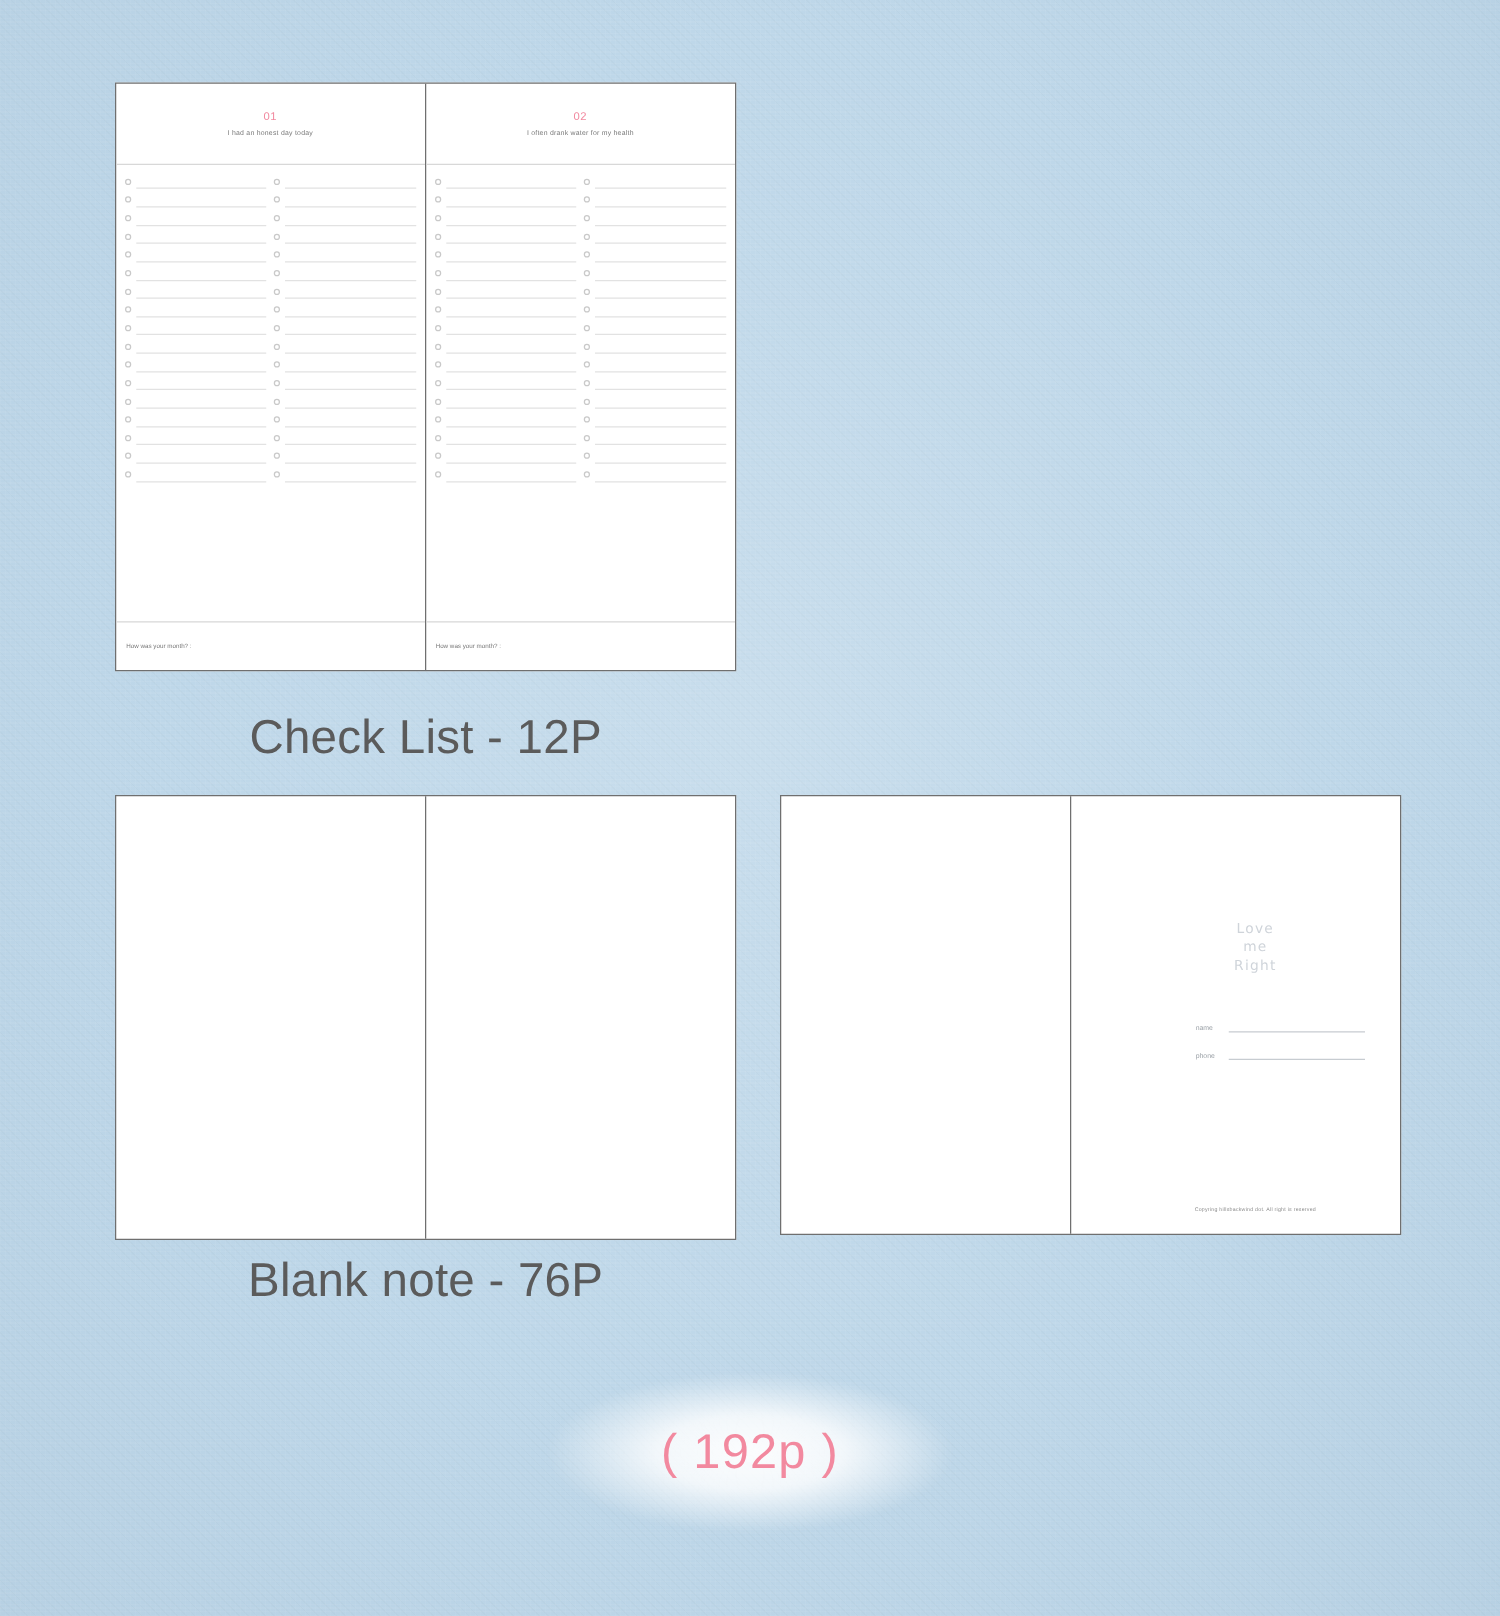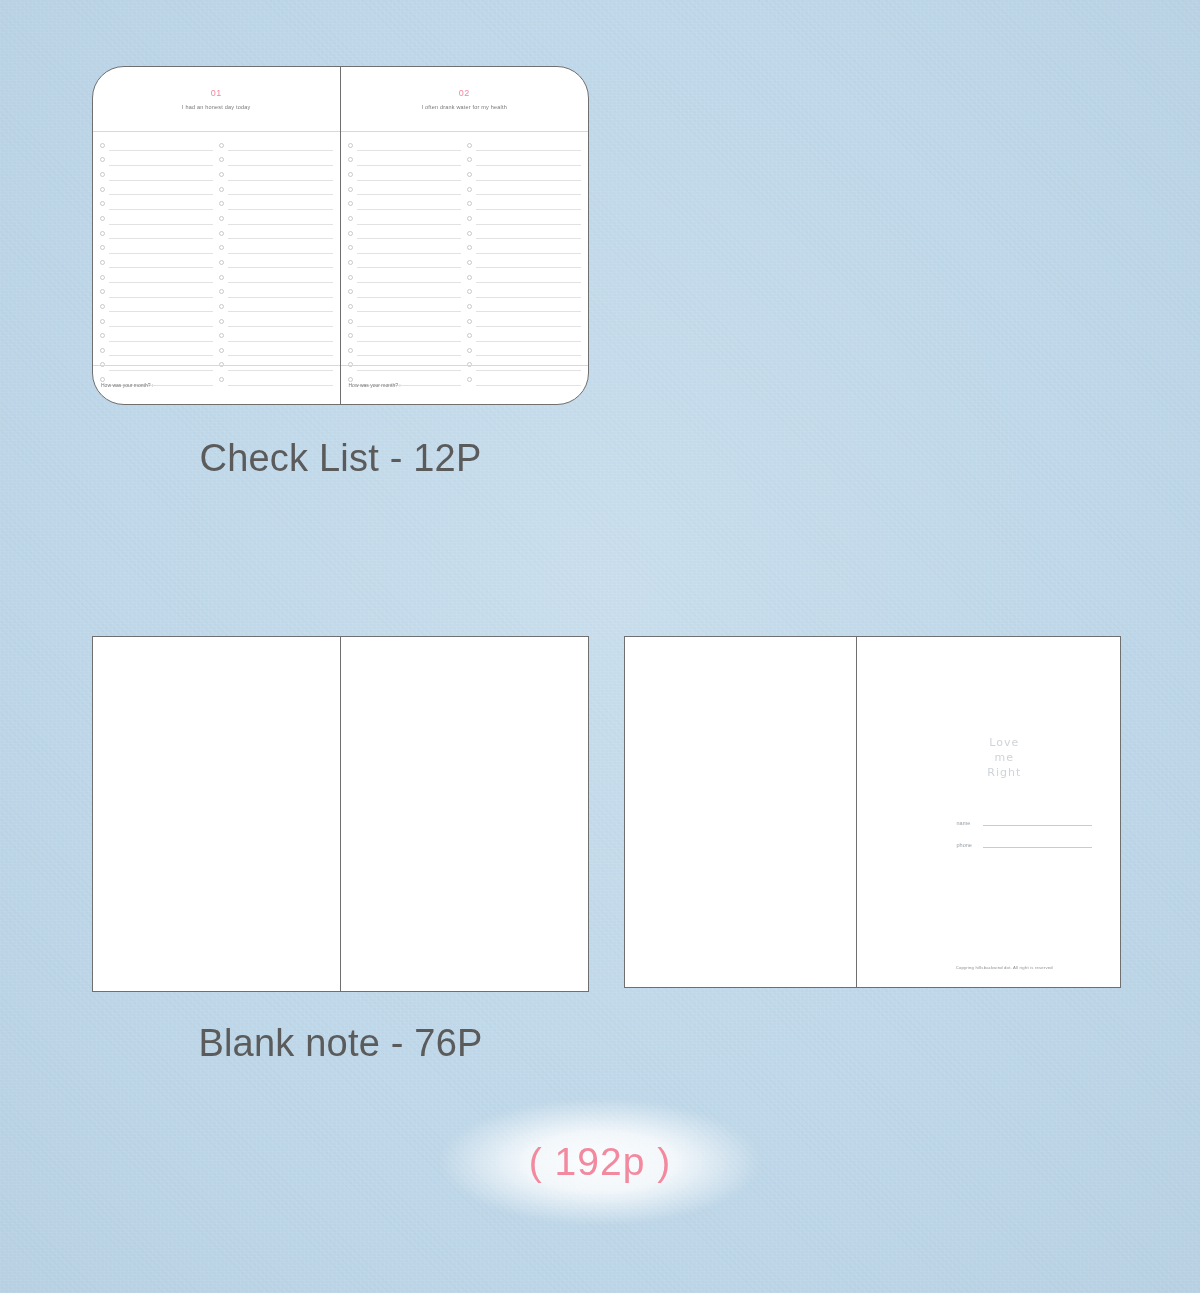--- a/index.html
+++ b/index.html
@@ -53,7 +53,7 @@
     box-sizing: border-box;
     display: flex;
   }
-  .spread.size-a { width: 497px; height: 339px; border-radius: 32px; }
+  .spread.size-a { width: 497px; height: 471px; }
   .spread.size-b { width: 495px; height: 360px; }
   .spread.size-c { width: 497px; height: 356px; }
   .spread.size-d { width: 497px; height: 352px; }

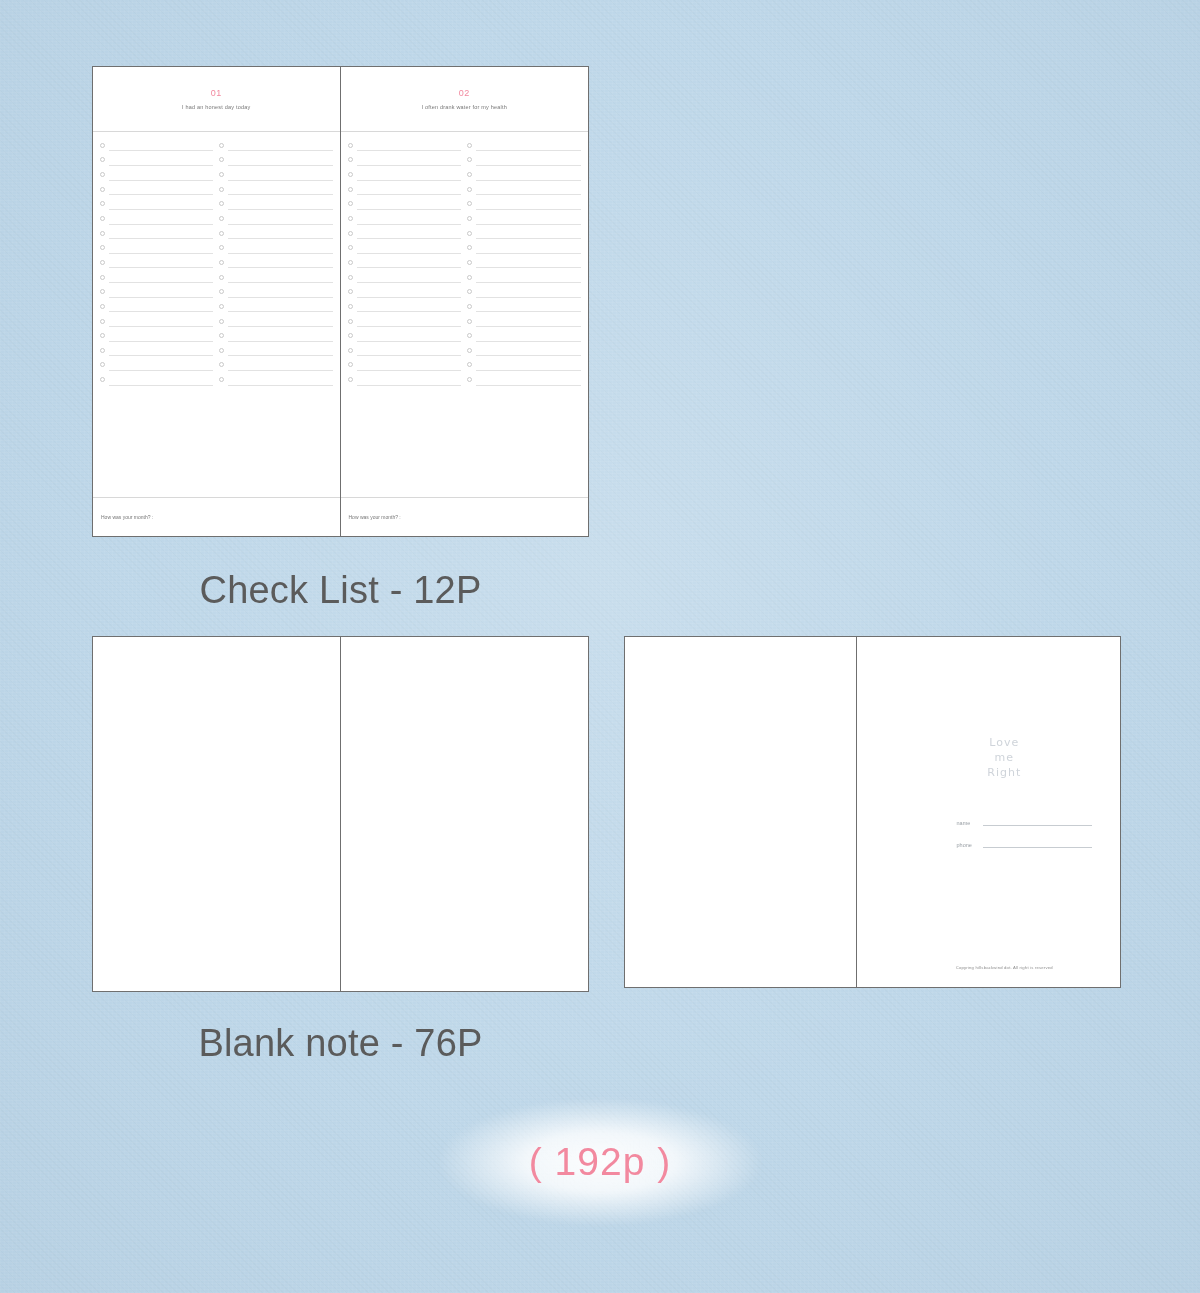--- a/index.html
+++ b/index.html
@@ -75,7 +75,7 @@
     margin-top: 32px;
     font-family: "Liberation Sans", sans-serif;
   }
-  .cell-bn .caption, .cell-ou .caption { margin-top: 30px; }
+  .cell-bn .caption, .cell-ou .caption { margin-top: 12px; }
 
   
   .cl-page { padding: 0; }

